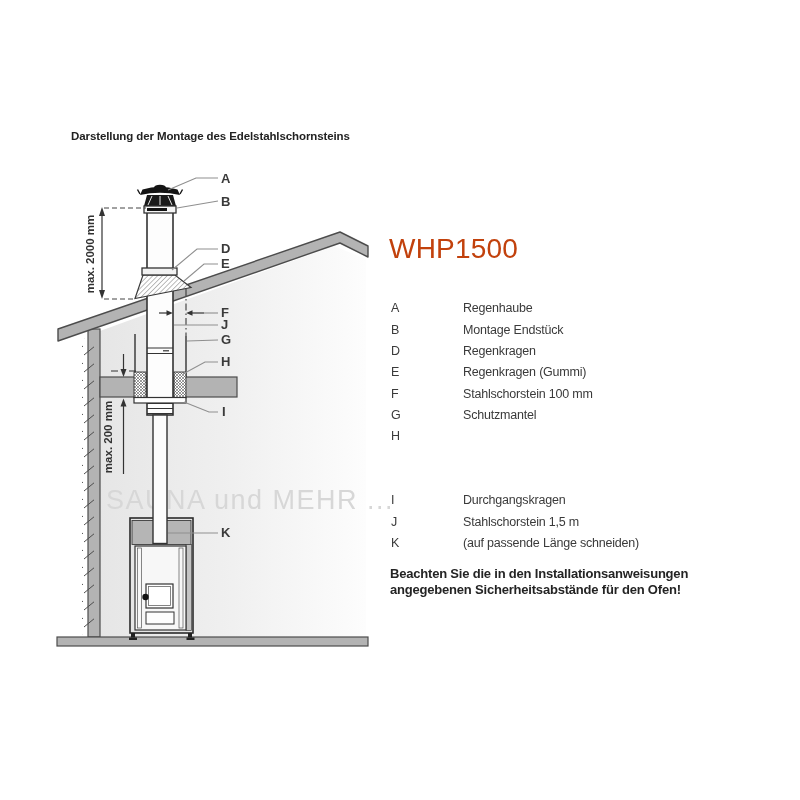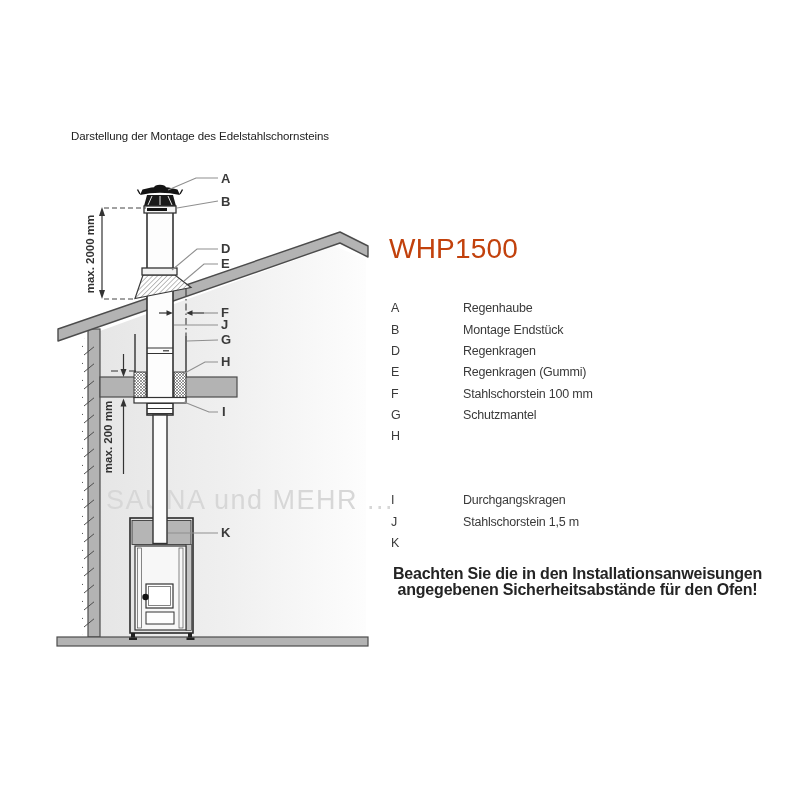--- a/index.html
+++ b/index.html
@@ -5,7 +5,7 @@
   html,body{margin:0;padding:0;background:#fff;}
   .page{position:relative;width:800px;height:800px;background:#ffffff;overflow:hidden;
         font-family:"Liberation Sans", sans-serif;color:#3a3a3a;}
-  .title{position:absolute;left:71px;top:130px;font-size:11.5px;font-weight:normal;color:#222;
+  .title{position:absolute;left:71px;top:130px;font-size:11.5px;font-weight:bold;color:#222;
          letter-spacing:-0.1px;}
   .model{position:absolute;left:389px;top:233px;font-size:28px;color:#c2410c;letter-spacing:0.2px;}
   .legend-row{position:absolute;left:391px;display:flex;font-size:12.5px;line-height:15px;

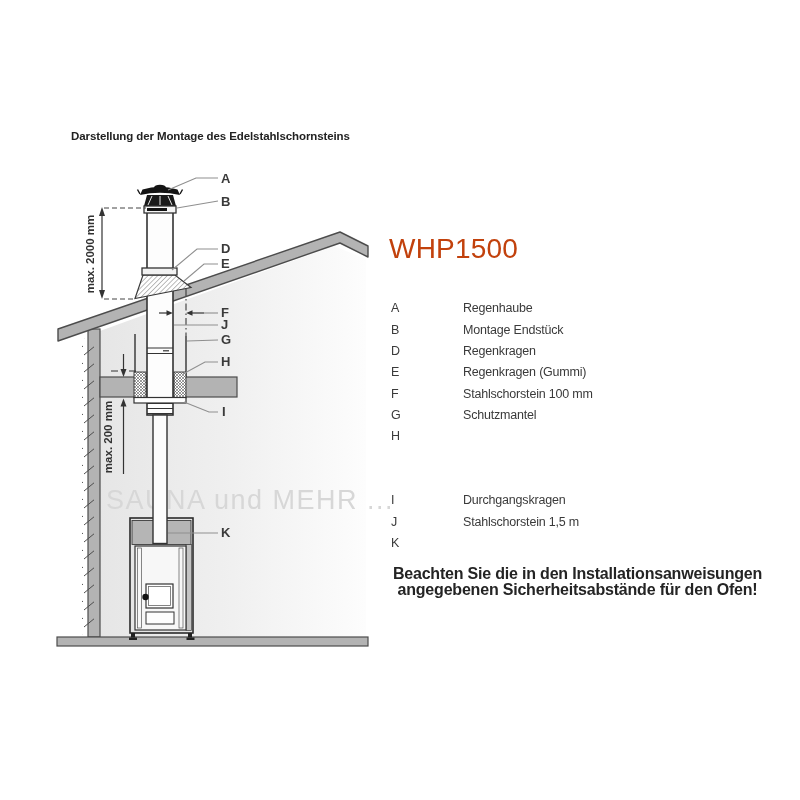--- a/index.html
+++ b/index.html
@@ -223,6 +223,7 @@
   <div class="legend-row" style="top:536px">
     <span class="lkey">K</span>
     <span class="ltext">
+      <div>(auf passende Länge schneiden)</div>
     </span>
   </div>
 

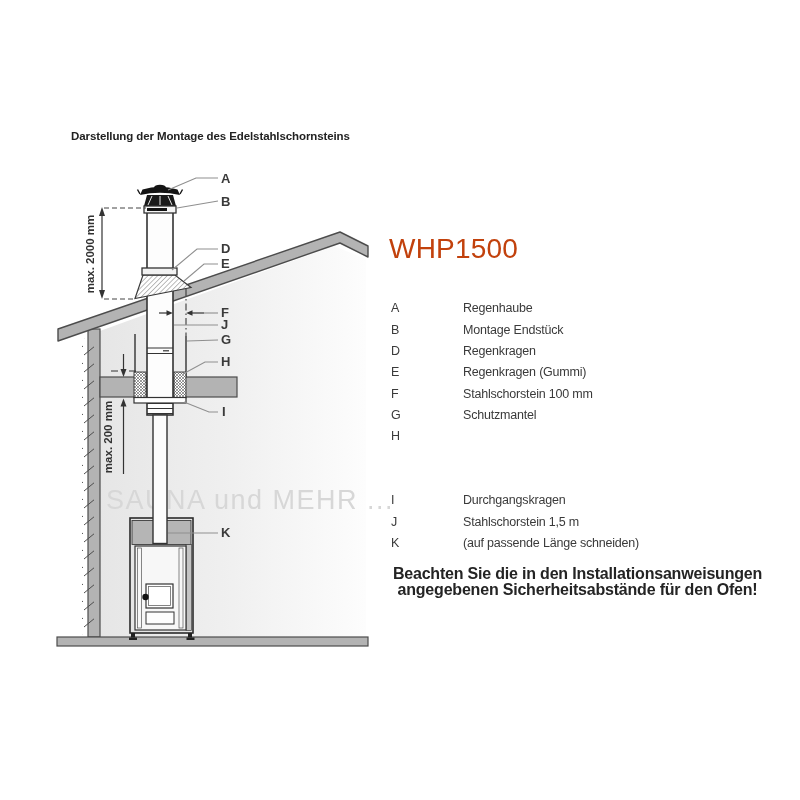--- a/index.html
+++ b/index.html
@@ -12,8 +12,8 @@
               letter-spacing:-0.2px;color:#3a3a3a;}
   .lkey{width:33px;flex:none;}
   .ltext div{white-space:nowrap;margin-left:39px;}
-  .note{position:absolute;left:390px;top:566px;width:375px;font-size:16px;line-height:15.5px;
-        font-weight:bold;color:#242424;letter-spacing:-0.2px;text-align:center;}
+  .note{position:absolute;left:390px;top:566px;width:375px;font-size:13px;line-height:15.5px;
+        font-weight:bold;color:#242424;letter-spacing:-0.2px;}
   svg{position:absolute;left:0;top:0;}
   svg text{font-family:"Liberation Sans", sans-serif;}
   .callout{font-size:13px;font-weight:bold;fill:#3a3a3a;}

